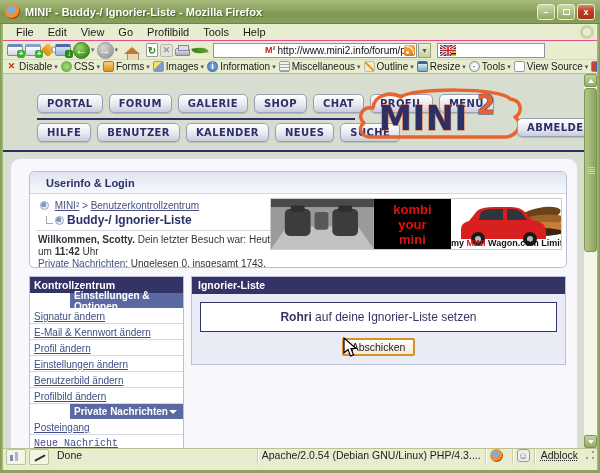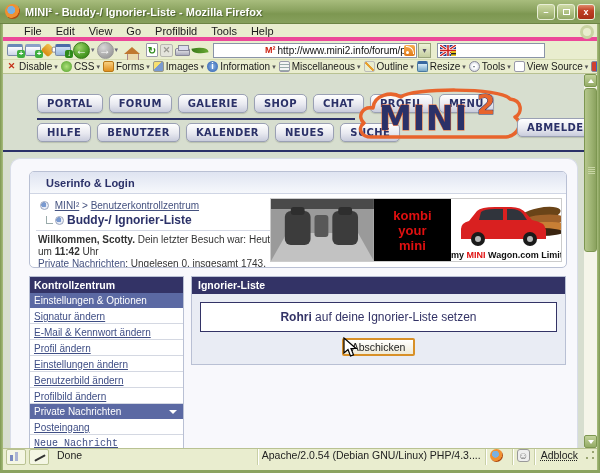--- a/index.html
+++ b/index.html
@@ -23,7 +23,7 @@
   .maxglyph { width:7px; height:6px; border:1.5px solid #fff; display:block; }
 
   #menubar { position:absolute; top:24px; left:3px; width:594px; height:17px; background:#e9edcf;
-    display:flex; align-items:center; padding-left:14px; border-bottom:4px solid #ec4899; }
+    display:flex; align-items:center; padding-left:6px; border-bottom:1px solid #ec4899; }
   .menu-item { font-size:11px; color:#1a1a1a; padding:1px 7px; }
   .throbber { position:absolute; right:3px; top:1px; width:14px; height:14px; border-radius:50%;
     border:3px solid #c9d3a2; }

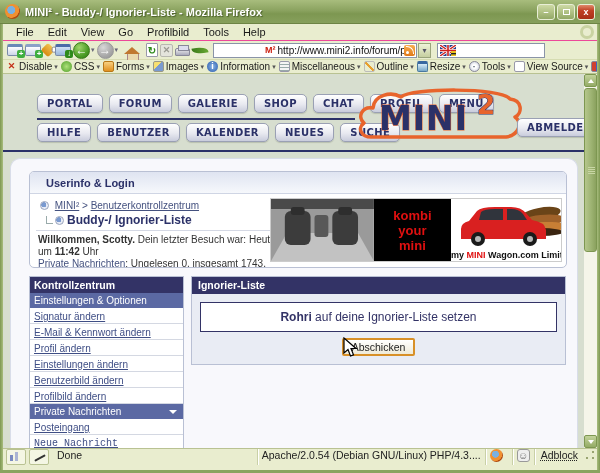--- a/index.html
+++ b/index.html
@@ -112,7 +112,7 @@
   .pm-link { color:#44517f; text-decoration:underline; }
 
   
-  #ad { position:absolute; right:4px; top:26px; width:292px; height:64px; display:flex; border:1px solid #ccc; overflow:hidden; }
+  #ad { position:absolute; right:4px; top:26px; width:292px; height:52px; display:flex; border:1px solid #ccc; overflow:hidden; }
   #ad-interior { width:104px; height:100%; }
   #ad-mid { width:78px; height:100%; background:#000; color:#e01010; font-weight:bold; font-size:13px;
     display:flex; flex-direction:column; align-items:center; justify-content:center; line-height:15px; }

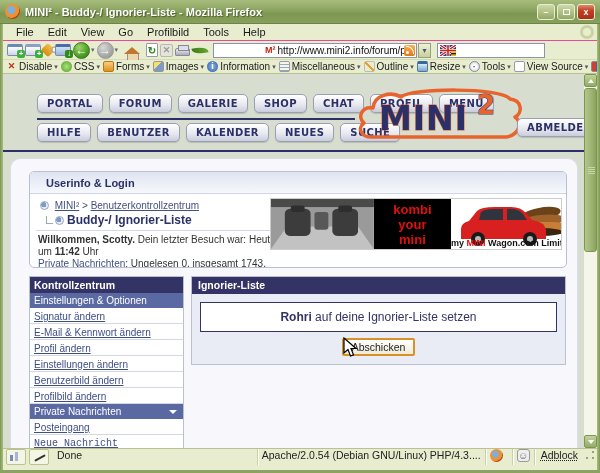--- a/index.html
+++ b/index.html
@@ -124,8 +124,8 @@
   
   #sidebar { position:absolute; left:18px; top:117px; width:155px; background:#fff; border:1px solid #b9c0d4; }
   .sb-title { background:#333366; color:#fff; font-weight:bold; font-size:10.5px; padding:2px 4px; height:16px; }
-  .sb-section { background:#5b69a3; color:#fff; font-weight:normal; font-size:10px; padding:2px 4px; height:15px;
-    display:flex; align-items:center; justify-content:space-between; }
+  .sb-section { background:#5b69a3; color:#fff; font-weight:bold; font-size:10px; padding:2px 4px; height:15px;
+    display:flex; align-items:center; justify-content:space-between;margin-left:40px; }
   .sb-caret { width:0; height:0; border-left:4px solid transparent; border-right:4px solid transparent;
     border-top:4px solid #fff; margin-right:2px; }
   .sb-link { display:block; font-size:10px; color:#3f4e85; text-decoration:underline; padding:3px 4px 2px;

